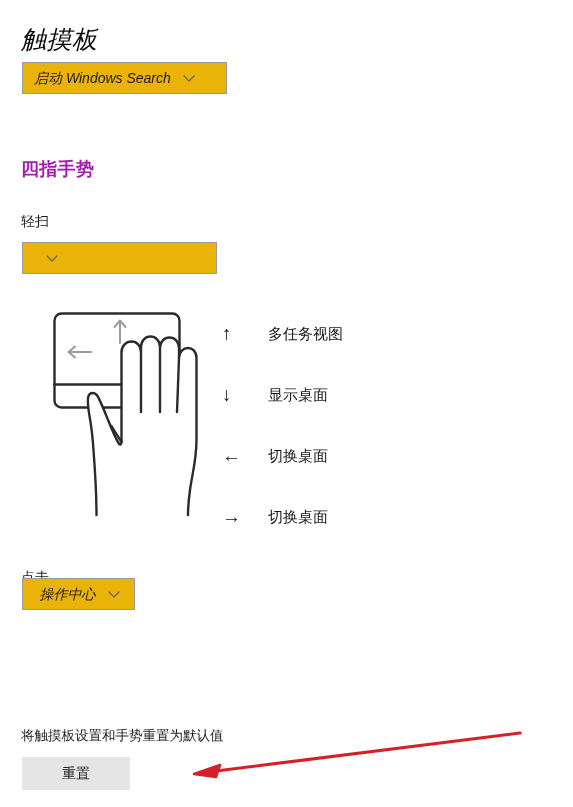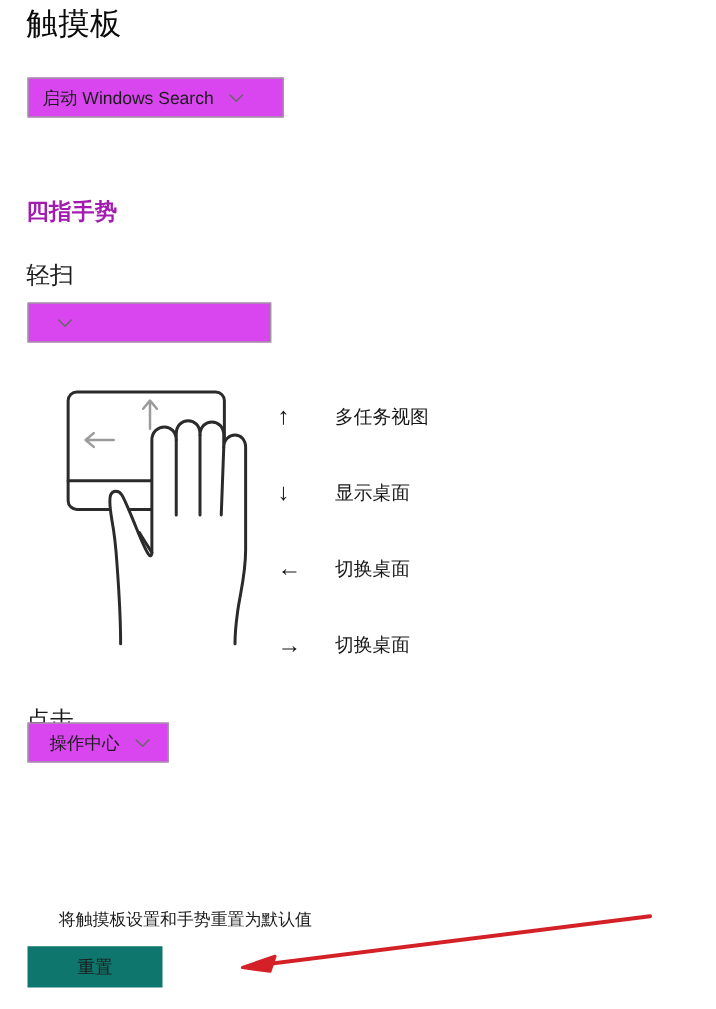--- a/index.html
+++ b/index.html
@@ -161,7 +161,7 @@
 
 <div class="page">
 
-  <div class="h-main" style="top:4px;">触摸板</div>
+  <div class="h-main" style="top:24px;font-style:italic;">触摸板</div>
 
   <div class="combo" style="left:22px; top:62px; width:205px;">
     <span class="combo-text">启动 Windows Search</span>

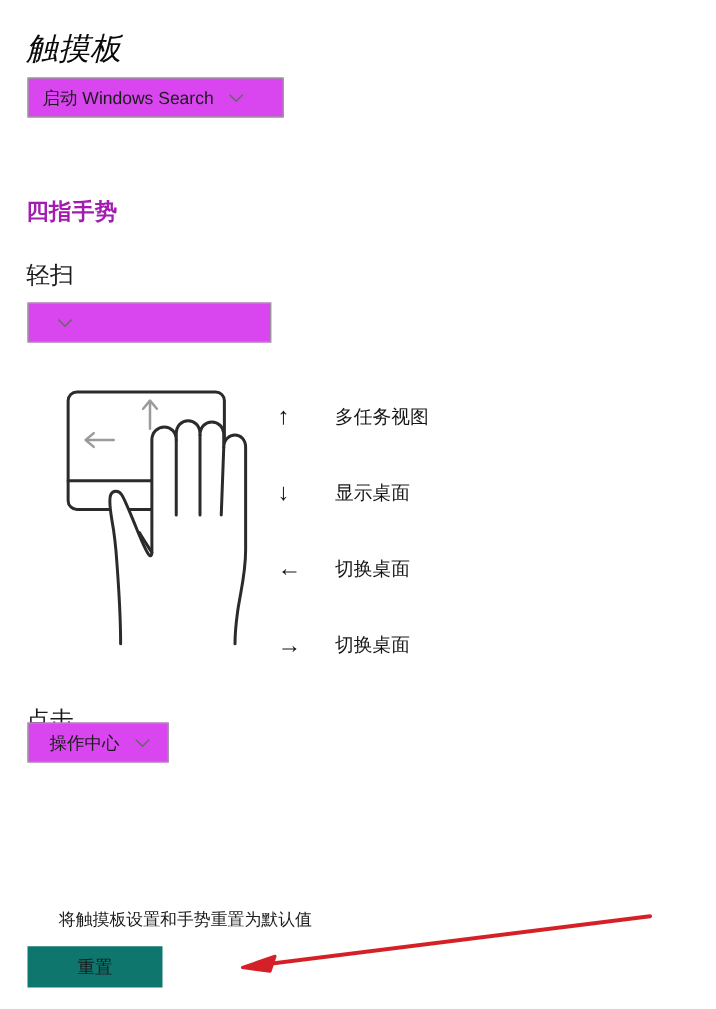--- a/index.html
+++ b/index.html
@@ -60,11 +60,12 @@
     position: absolute;
     box-sizing: border-box;
     border: 1px solid #9a9a9a;
-    background: #d946ef;
+    background: #eab308;
     display: flex;
     align-items: center;
     padding: 0 8px 0 11px;
     height: 32px;
+    font-style: italic;
   }
   .combo-text {
     font-size: 14px;

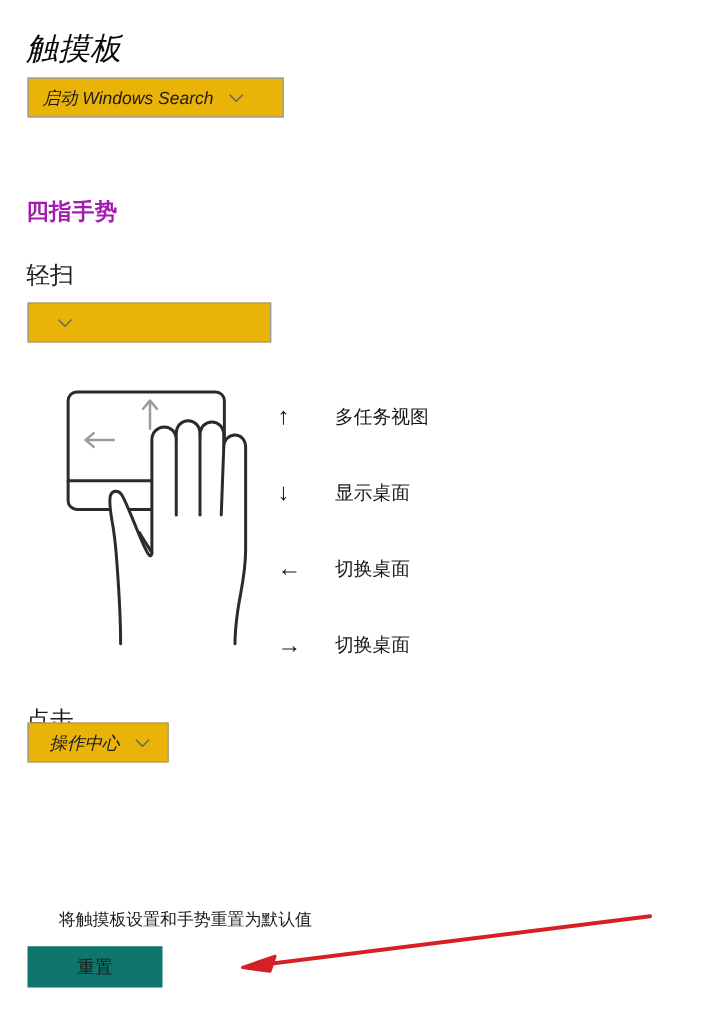--- a/index.html
+++ b/index.html
@@ -48,7 +48,7 @@
   .lbl {
     position: absolute;
     left: 21px;
-    font-size: 19px;
+    font-size: 14px;
     line-height: 18px;
     font-weight: 400;
     color: #1a1a1a;

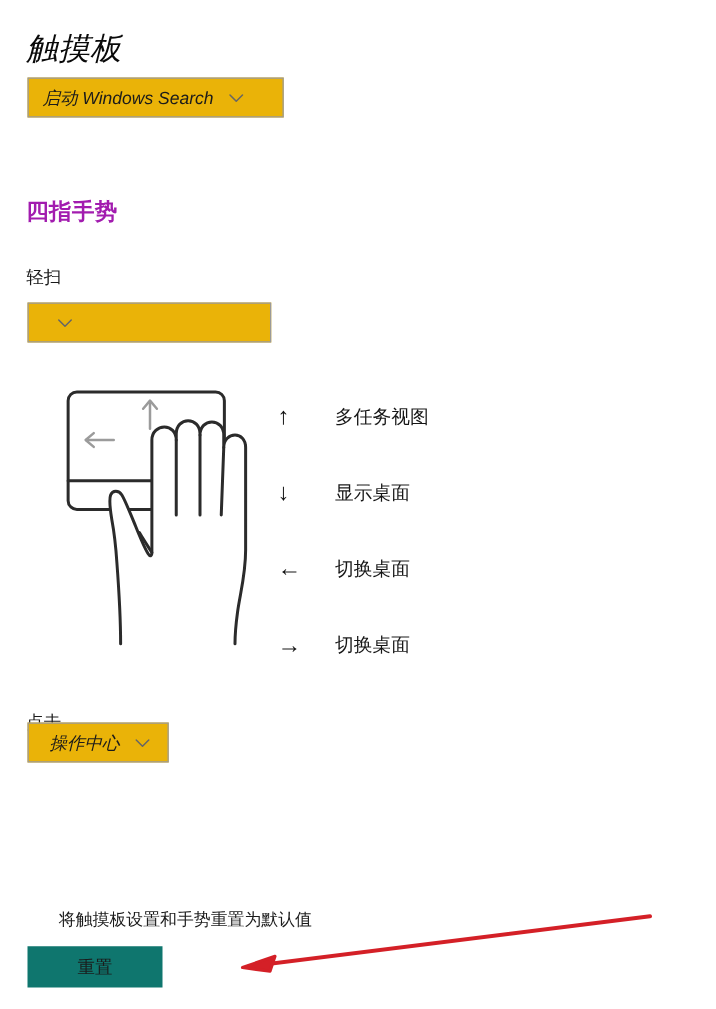--- a/index.html
+++ b/index.html
@@ -271,7 +271,7 @@
   </div>
 
 
-  <div class="desc" style="top:727px;margin-left:26px;">将触摸板设置和手势重置为默认值</div>
+  <div class="desc" style="top:727px;">将触摸板设置和手势重置为默认值</div>
 
   <button class="btn" style="left:22px; top:757px; width:108px; height:33px;">重置</button>
 

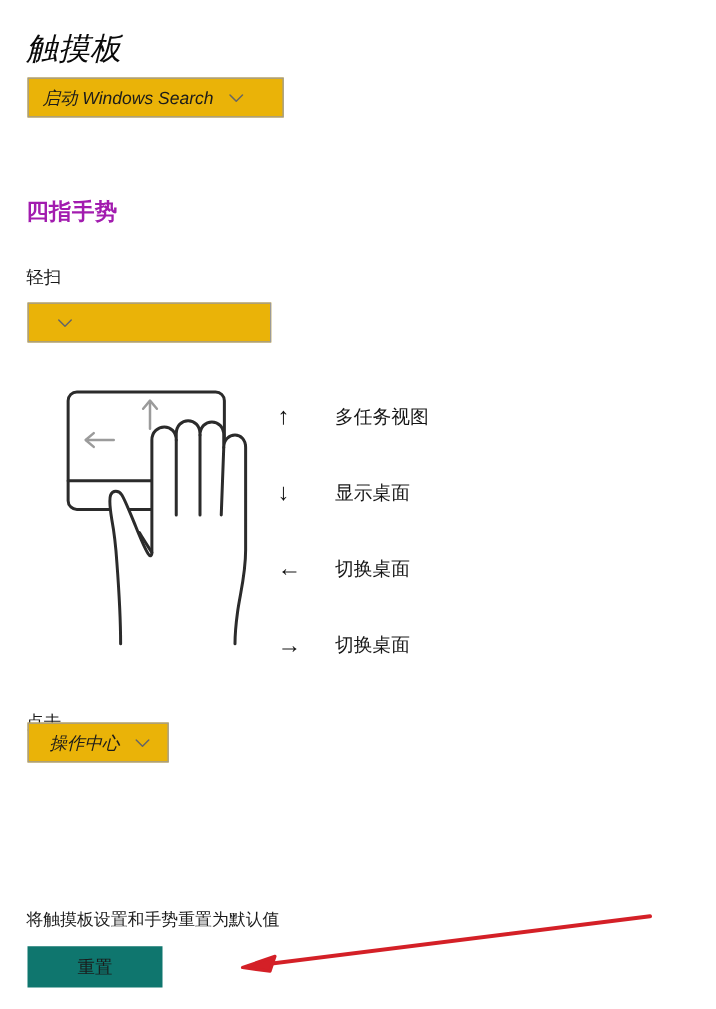--- a/index.html
+++ b/index.html
@@ -135,7 +135,7 @@
   .btn {
     position: absolute;
     box-sizing: border-box;
-    background: #0f766e;
+    background: #e5e5e5;
     border: none;
     display: flex;
     align-items: center;

